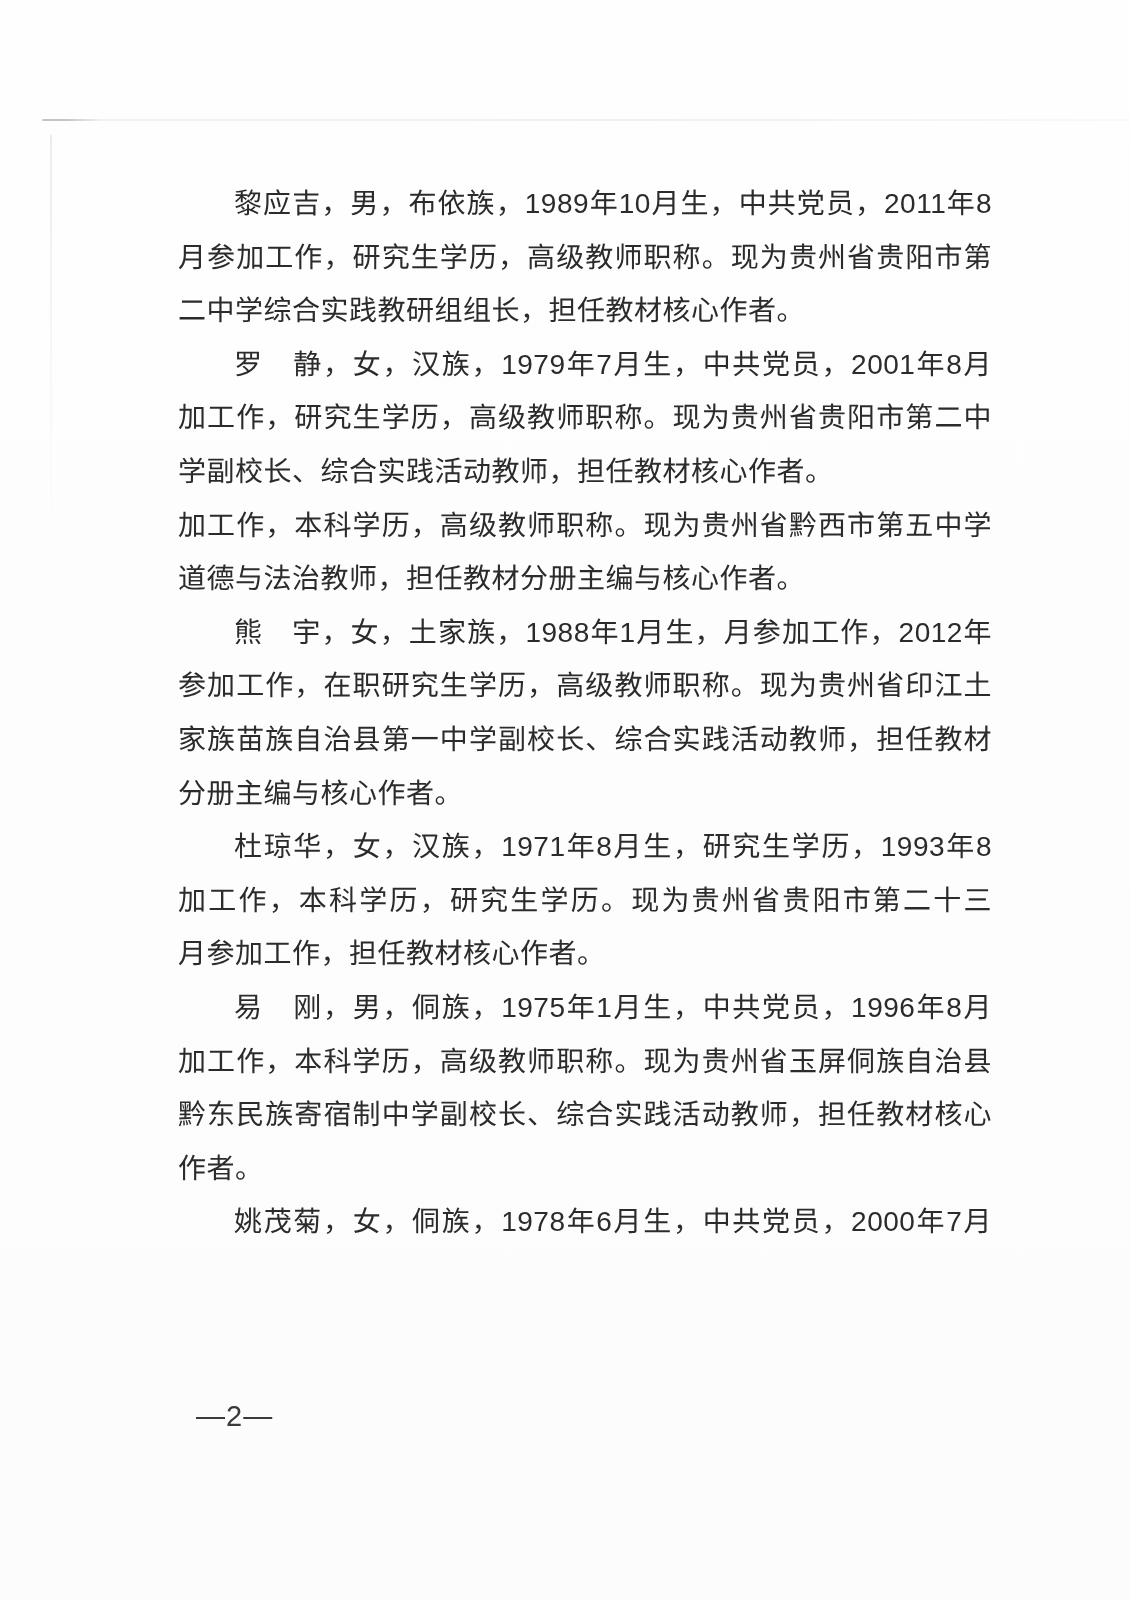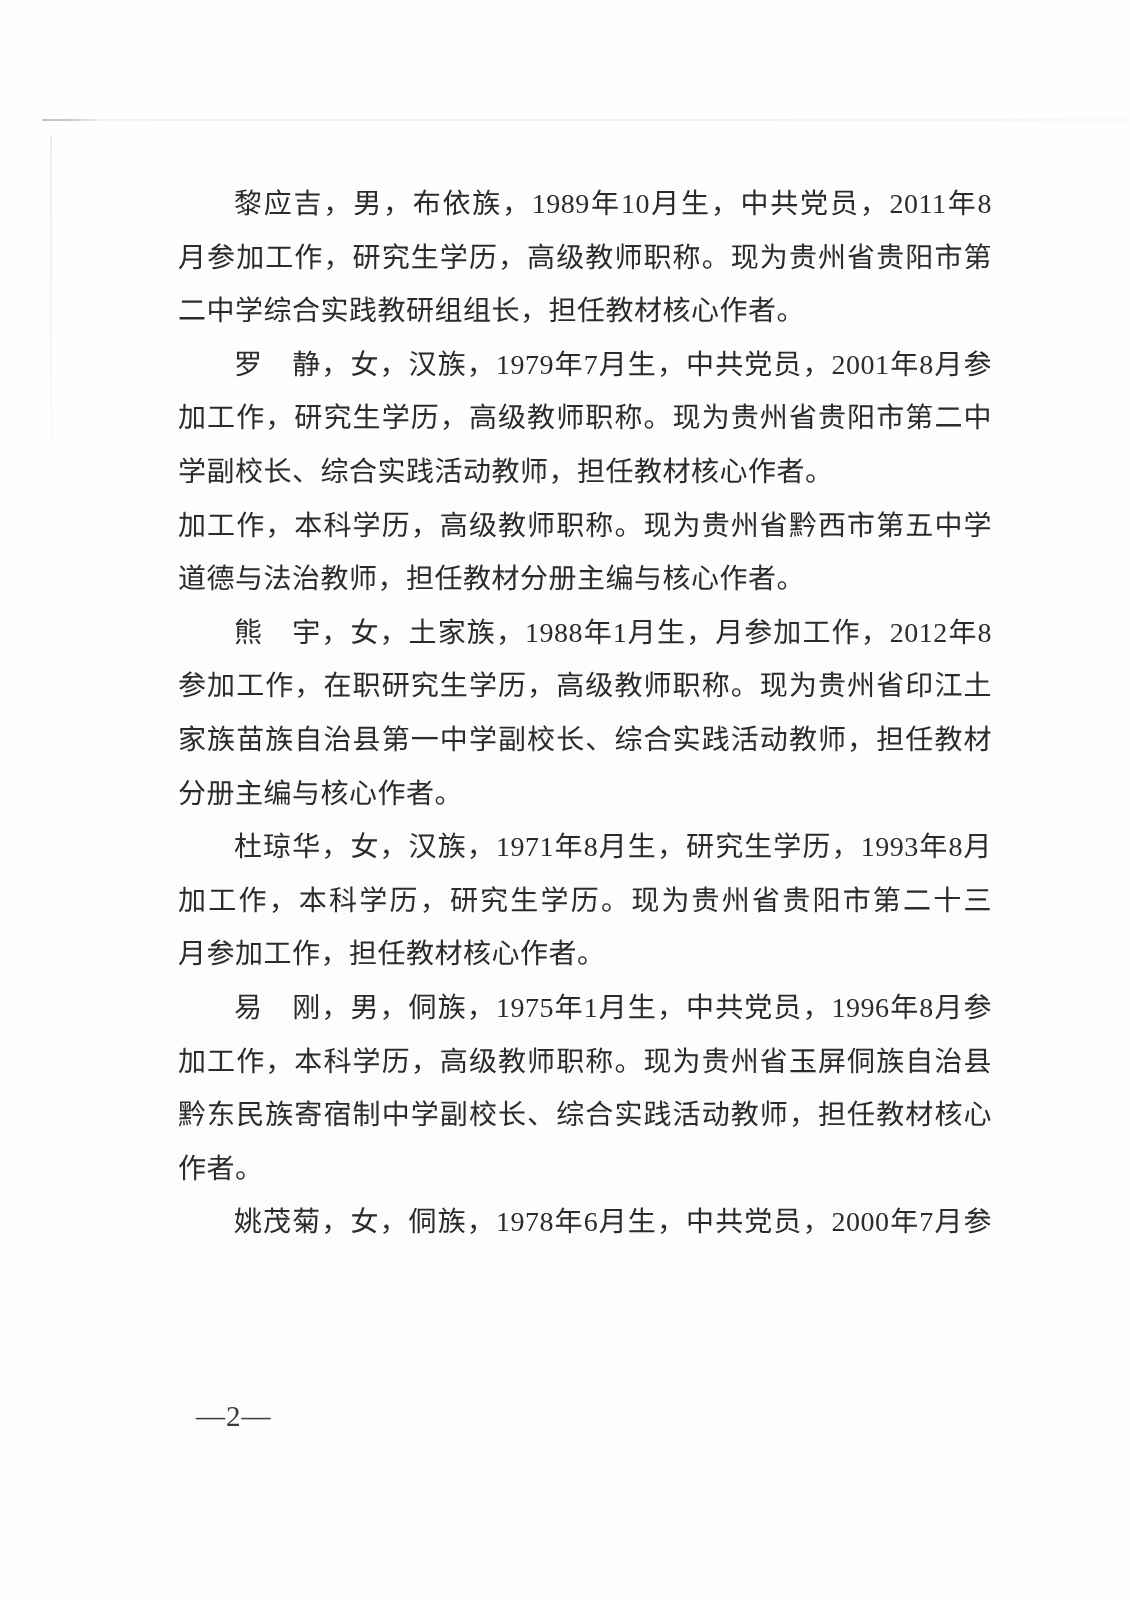--- a/index.html
+++ b/index.html
@@ -13,7 +13,7 @@
     height: 1600px;
     background: linear-gradient(180deg, #fefefe 0%, #fdfdfd 55%, #fcfcfc 100%);
     overflow: hidden;
-    font-family: Liberation Serif, serif;
+    font-family: Liberation Sans, sans-serif;
   }
   
   .artifact-hline {

